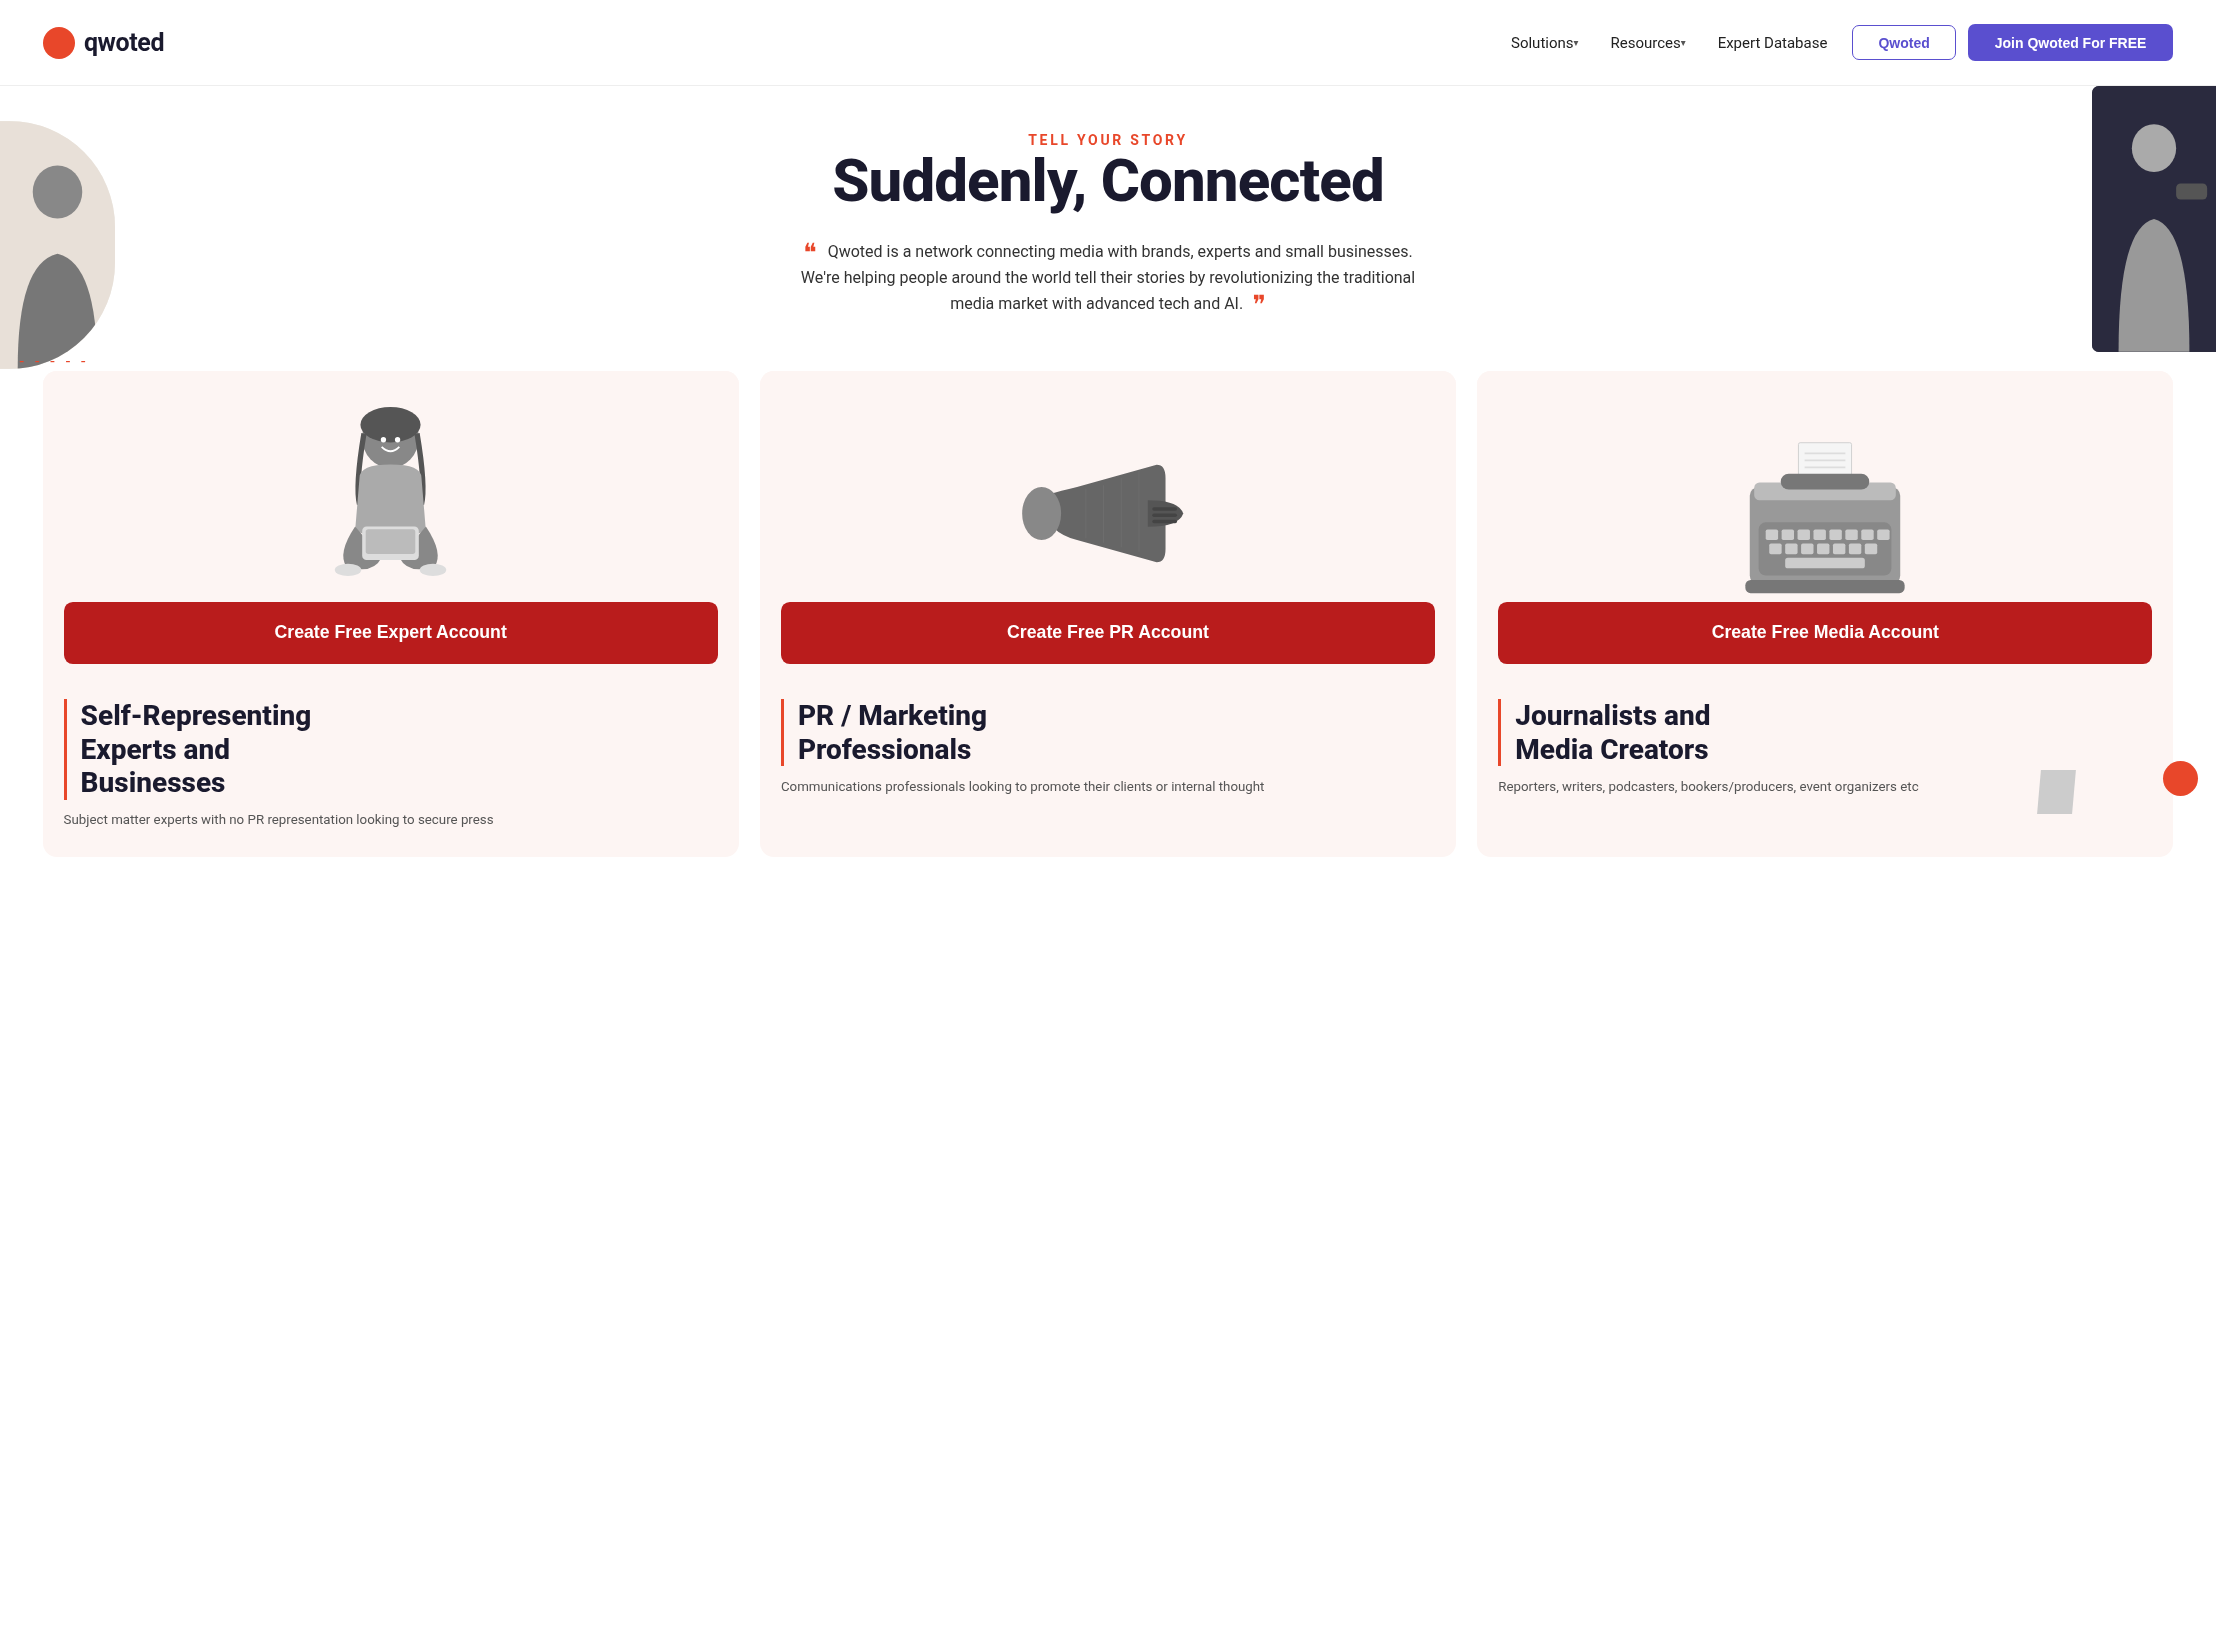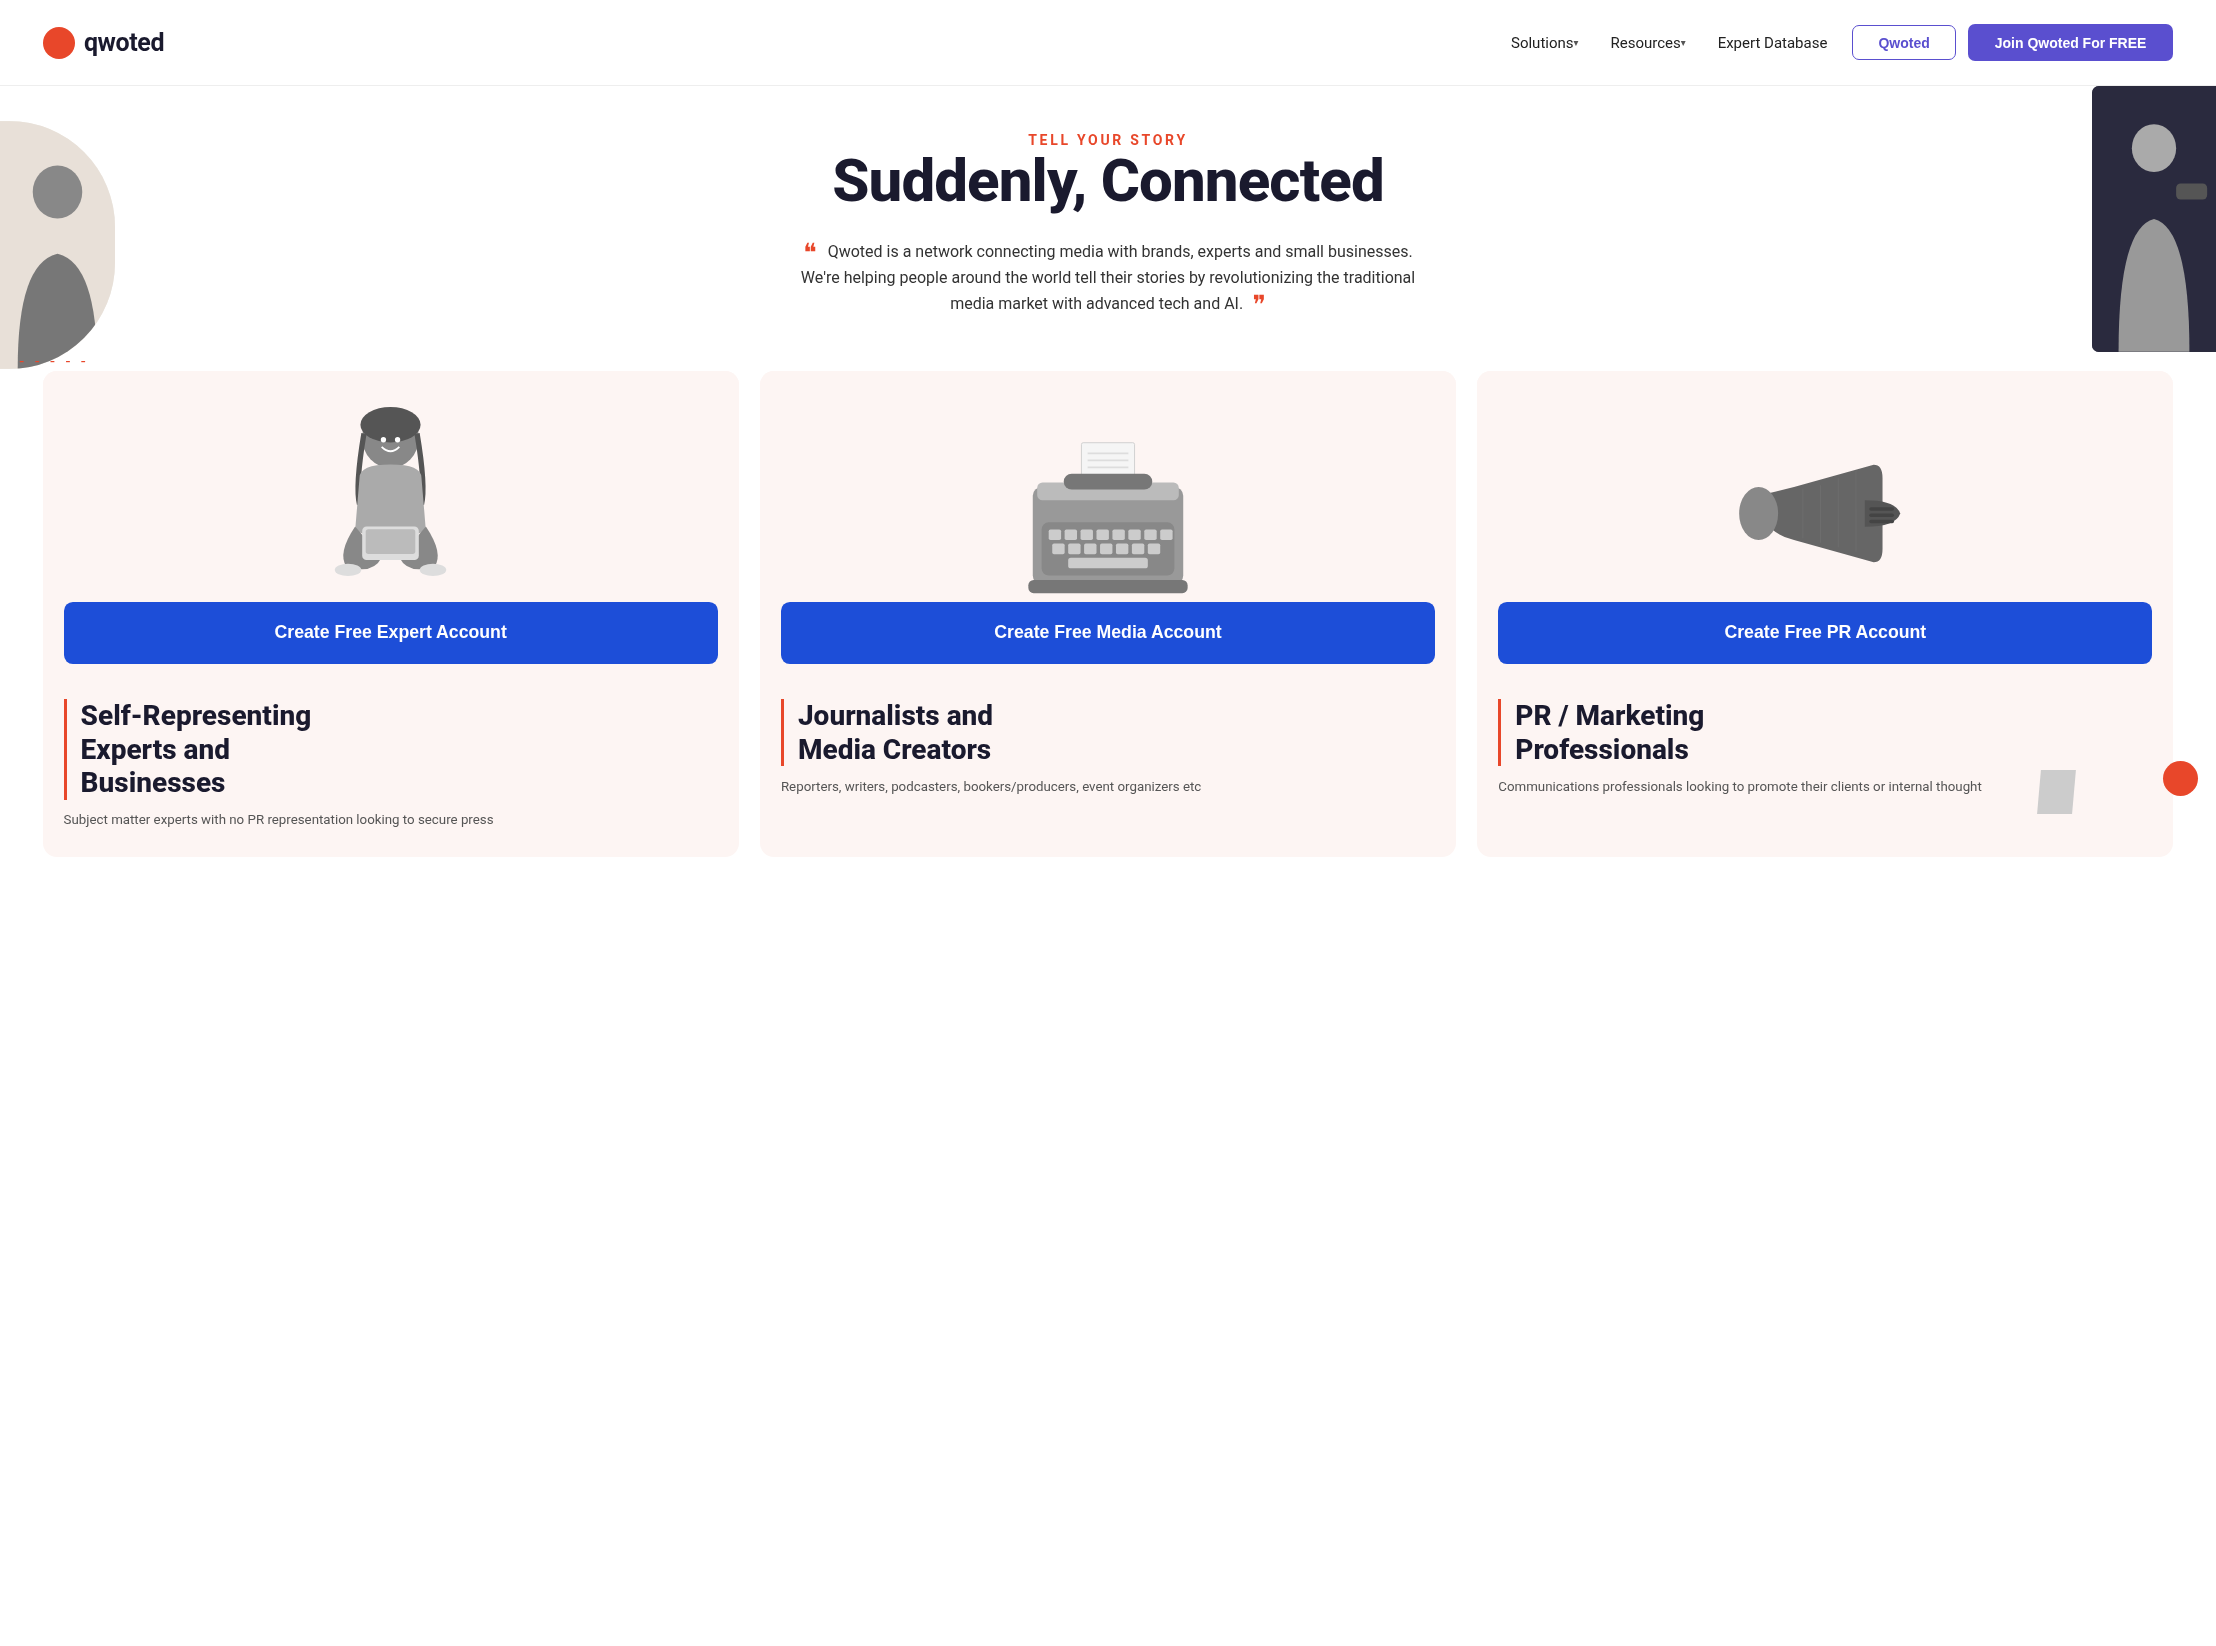--- a/index.html
+++ b/index.html
@@ -169,7 +169,7 @@
 
     
     .card-btn {
-      background: #1d4ed8;
+      background: #b91c1c;
       color: #fff;
       font-size: 17.7px;
       font-weight: 700;

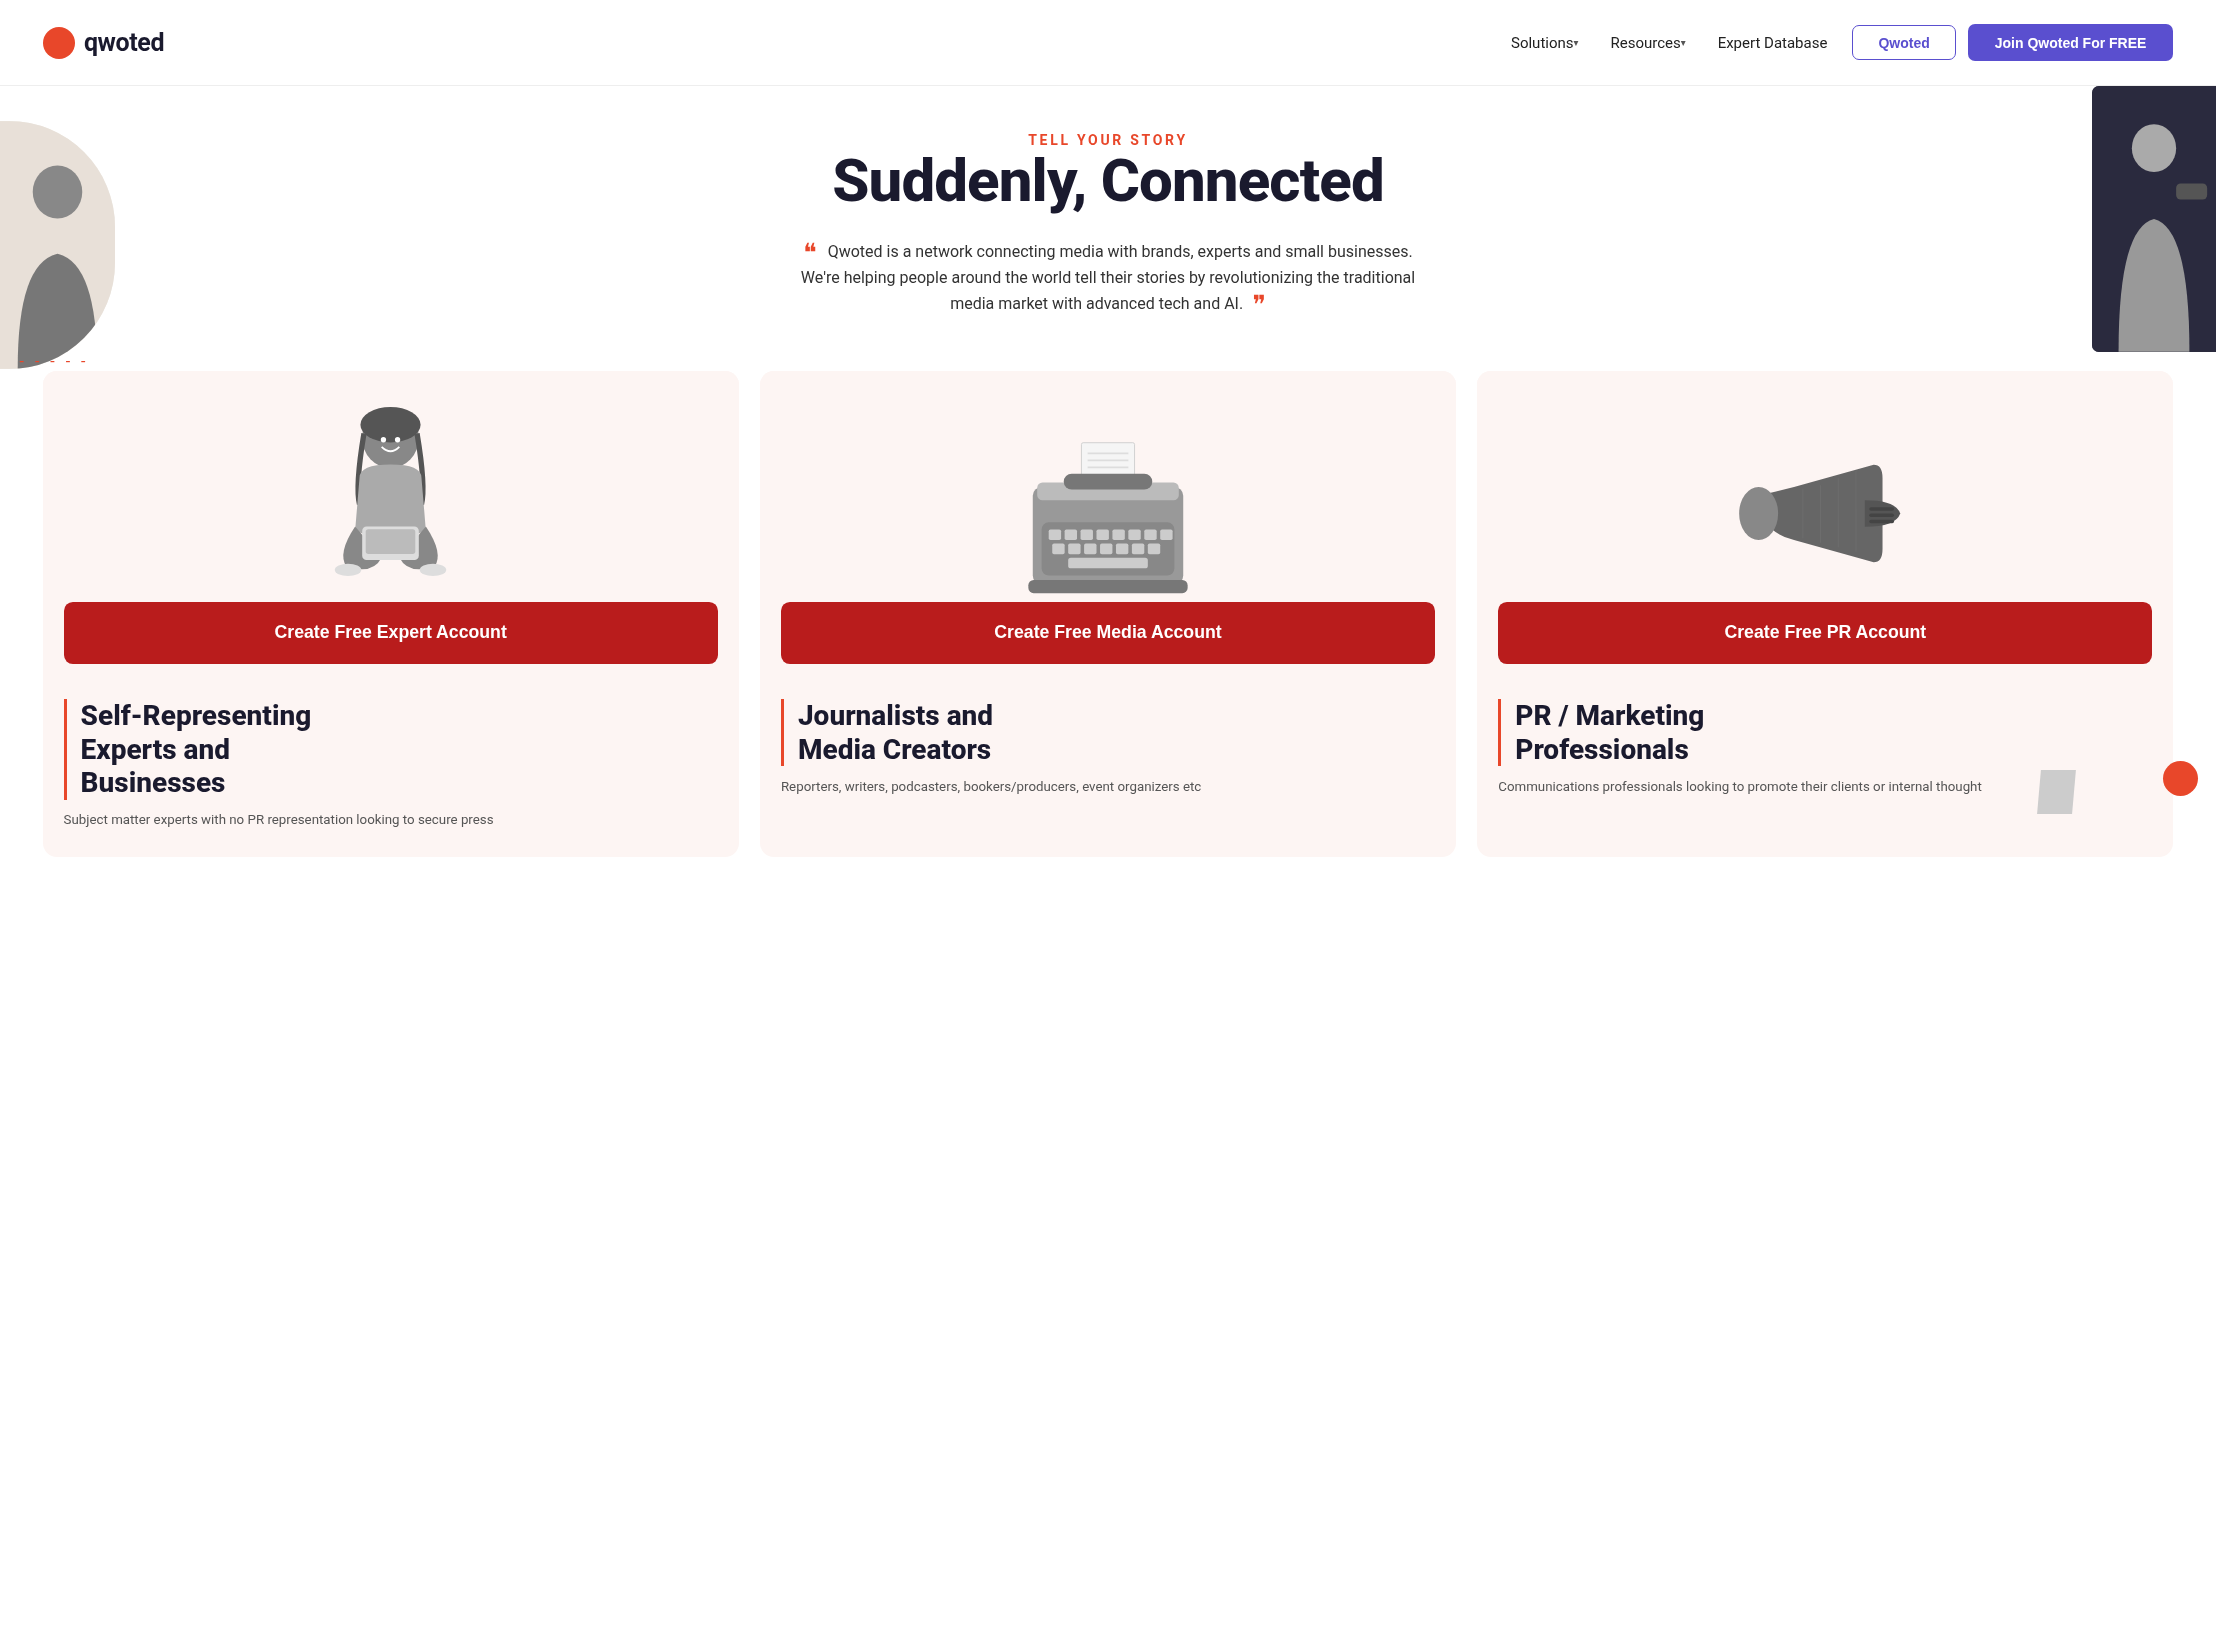--- a/index.html
+++ b/index.html
@@ -341,6 +341,38 @@
 
   <div class="card">
     <div class="card-image-area">
+      <svg class="illus-megaphone" viewBox="0 0 210 200" xmlns="http://www.w3.org/2000/svg">
+
+        <path d="M30 80 Q30 120 70 130 L160 155 Q170 155 170 140 L170 60 Q170 45 160 45 L70 70 Q30 80 30 80Z" fill="#666"></path>
+
+        <ellipse cx="30" cy="100" rx="22" ry="30" fill="#888"></ellipse>
+
+        <path d="M150 85 Q185 85 190 100 Q185 115 150 115Z" fill="#555"></path>
+
+        <rect x="155" y="93" width="28" height="4" rx="2" fill="#444"></rect>
+        <rect x="155" y="100" width="28" height="4" rx="2" fill="#444"></rect>
+        <rect x="155" y="107" width="28" height="4" rx="2" fill="#444"></rect>
+
+        <line x1="80" y1="72" x2="80" y2="128" stroke="#777" stroke-width="1" opacity="0.5"></line>
+        <line x1="100" y1="68" x2="100" y2="133" stroke="#777" stroke-width="1" opacity="0.5"></line>
+        <line x1="120" y1="60" x2="120" y2="138" stroke="#777" stroke-width="1" opacity="0.5"></line>
+        <line x1="140" y1="52" x2="140" y2="143" stroke="#777" stroke-width="1" opacity="0.5"></line>
+      </svg>
+    </div>
+    <button class="card-btn">
+      <span>Create Free PR
+Account</span>
+    </button>
+    <div class="card-category">
+      <div class="card-category-title">
+        PR / Marketing<br>Professionals
+      </div>
+    </div>
+    <p class="card-desc">Communications professionals looking to promote their clients or internal thought</p>
+  </div>
+
+  <div class="card">
+    <div class="card-image-area">
       <svg class="illus-typewriter" viewBox="0 0 210 200" xmlns="http://www.w3.org/2000/svg">
 
         <rect x="75" y="20" width="60" height="55" rx="2" fill="#f5f5f5" stroke="#ccc" stroke-width="1"></rect>
@@ -390,38 +422,6 @@
     <p class="card-desc">Reporters, writers, podcasters, bookers/producers, event organizers etc</p>
   </div>
 
-  <div class="card">
-    <div class="card-image-area">
-      <svg class="illus-megaphone" viewBox="0 0 210 200" xmlns="http://www.w3.org/2000/svg">
-
-        <path d="M30 80 Q30 120 70 130 L160 155 Q170 155 170 140 L170 60 Q170 45 160 45 L70 70 Q30 80 30 80Z" fill="#666"></path>
-
-        <ellipse cx="30" cy="100" rx="22" ry="30" fill="#888"></ellipse>
-
-        <path d="M150 85 Q185 85 190 100 Q185 115 150 115Z" fill="#555"></path>
-
-        <rect x="155" y="93" width="28" height="4" rx="2" fill="#444"></rect>
-        <rect x="155" y="100" width="28" height="4" rx="2" fill="#444"></rect>
-        <rect x="155" y="107" width="28" height="4" rx="2" fill="#444"></rect>
-
-        <line x1="80" y1="72" x2="80" y2="128" stroke="#777" stroke-width="1" opacity="0.5"></line>
-        <line x1="100" y1="68" x2="100" y2="133" stroke="#777" stroke-width="1" opacity="0.5"></line>
-        <line x1="120" y1="60" x2="120" y2="138" stroke="#777" stroke-width="1" opacity="0.5"></line>
-        <line x1="140" y1="52" x2="140" y2="143" stroke="#777" stroke-width="1" opacity="0.5"></line>
-      </svg>
-    </div>
-    <button class="card-btn">
-      <span>Create Free PR
-Account</span>
-    </button>
-    <div class="card-category">
-      <div class="card-category-title">
-        PR / Marketing<br>Professionals
-      </div>
-    </div>
-    <p class="card-desc">Communications professionals looking to promote their clients or internal thought</p>
-  </div>
-
   <div class="deco-circle-orange"></div>
   <div class="deco-rect-gray"></div>
 </section>

